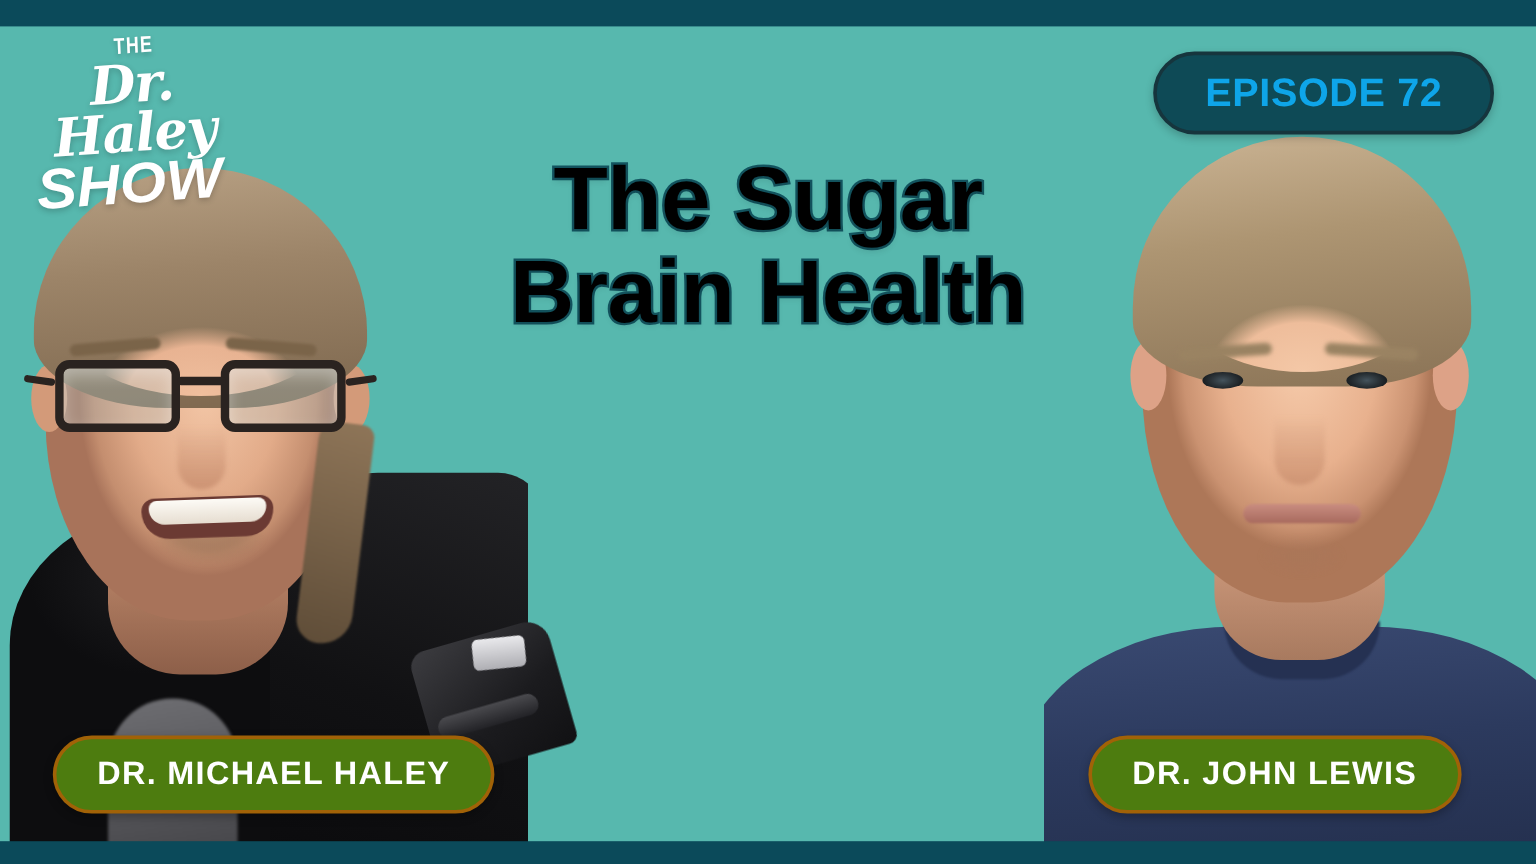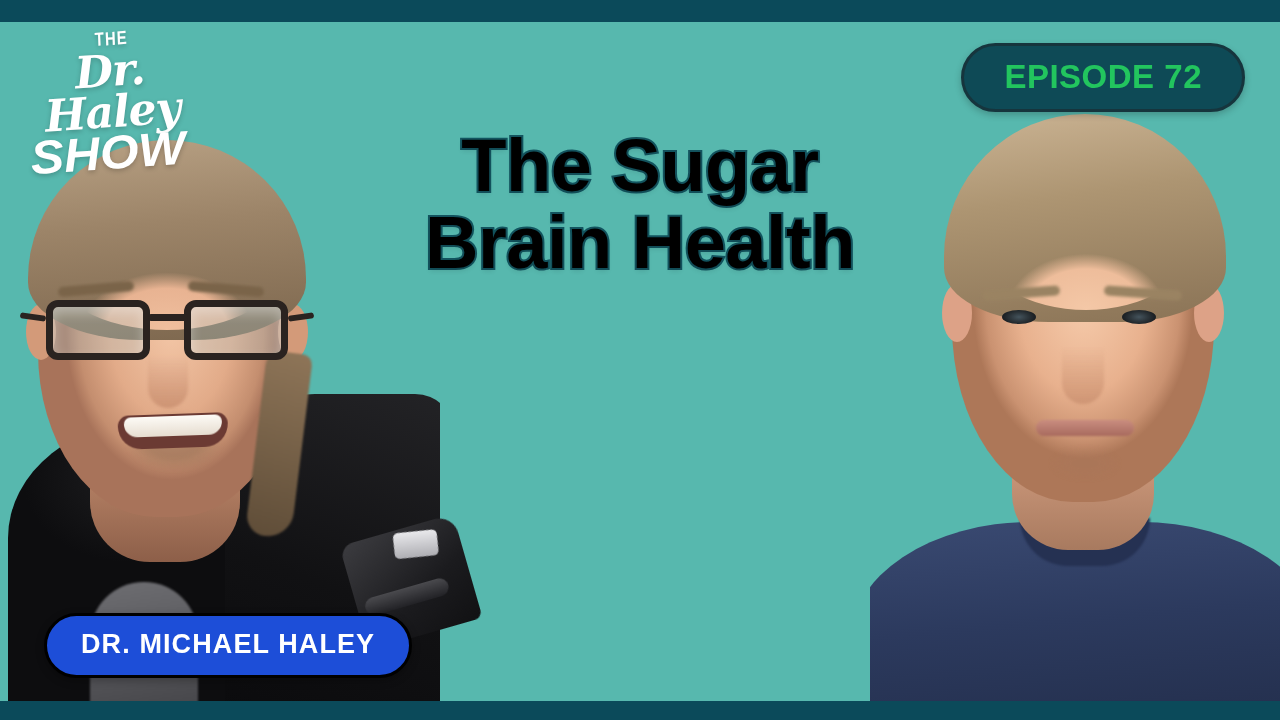--- a/index.html
+++ b/index.html
@@ -297,7 +297,7 @@
     box-shadow:0 3px 7px rgba(0,0,0,0.22);
   }
   #episode-badge span {
-    color:#22c55e;
+    color:#0ea5e9;
     font-size:33px; font-weight:700; letter-spacing:0.5px;
     line-height:1;
     white-space:nowrap;

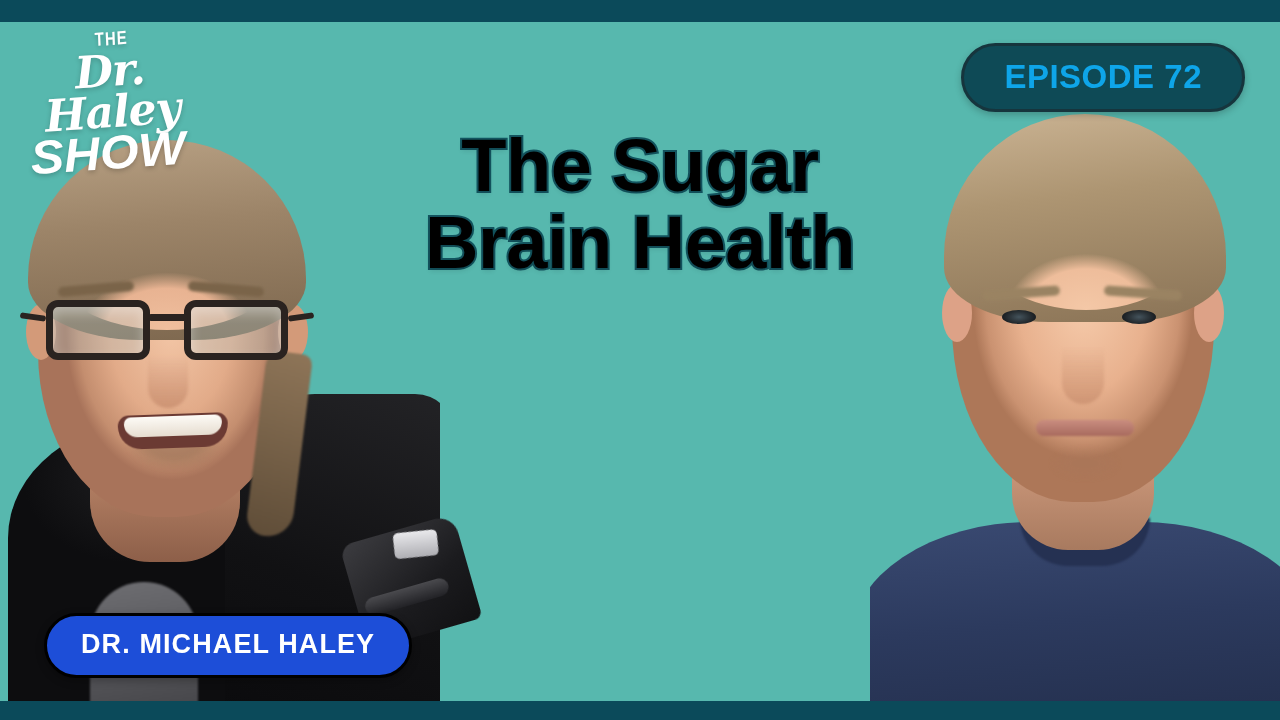--- a/index.html
+++ b/index.html
@@ -326,8 +326,8 @@
   .name-pill {
     position:absolute;
     z-index:50;
-    background:#1d4ed8;
-    border:3px solid #000000;
+    background:#4d7c0f;
+    border:3px solid #a16207;
     border-radius:999px;
     padding:15px 34px 17px 34px;
     box-shadow:0 3px 8px rgba(0,0,0,0.28);

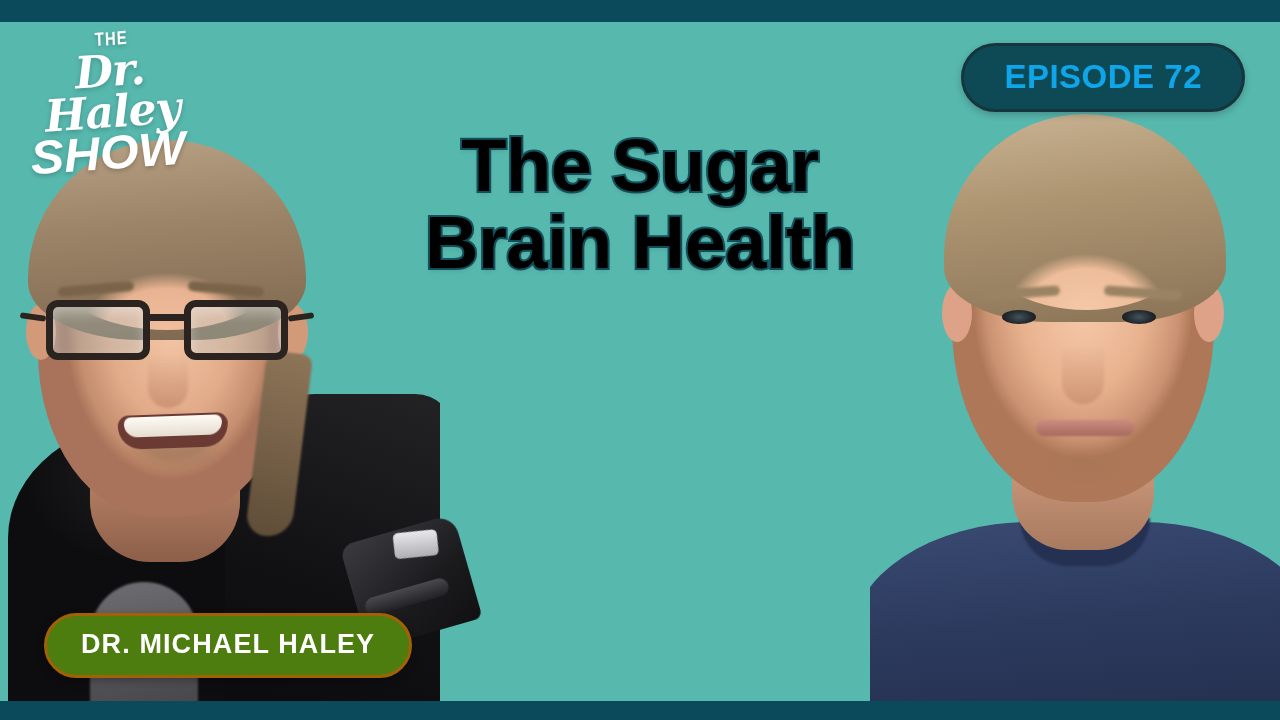--- a/index.html
+++ b/index.html
@@ -409,6 +409,9 @@
   <div id="name-left" class="name-pill">
     <span>DR. MICHAEL HALEY</span>
   </div>
+  <div id="name-right" class="name-pill">
+    <span>DR. JOHN LEWIS</span>
+  </div>
 
   <div class="bar bottom"></div>
 

